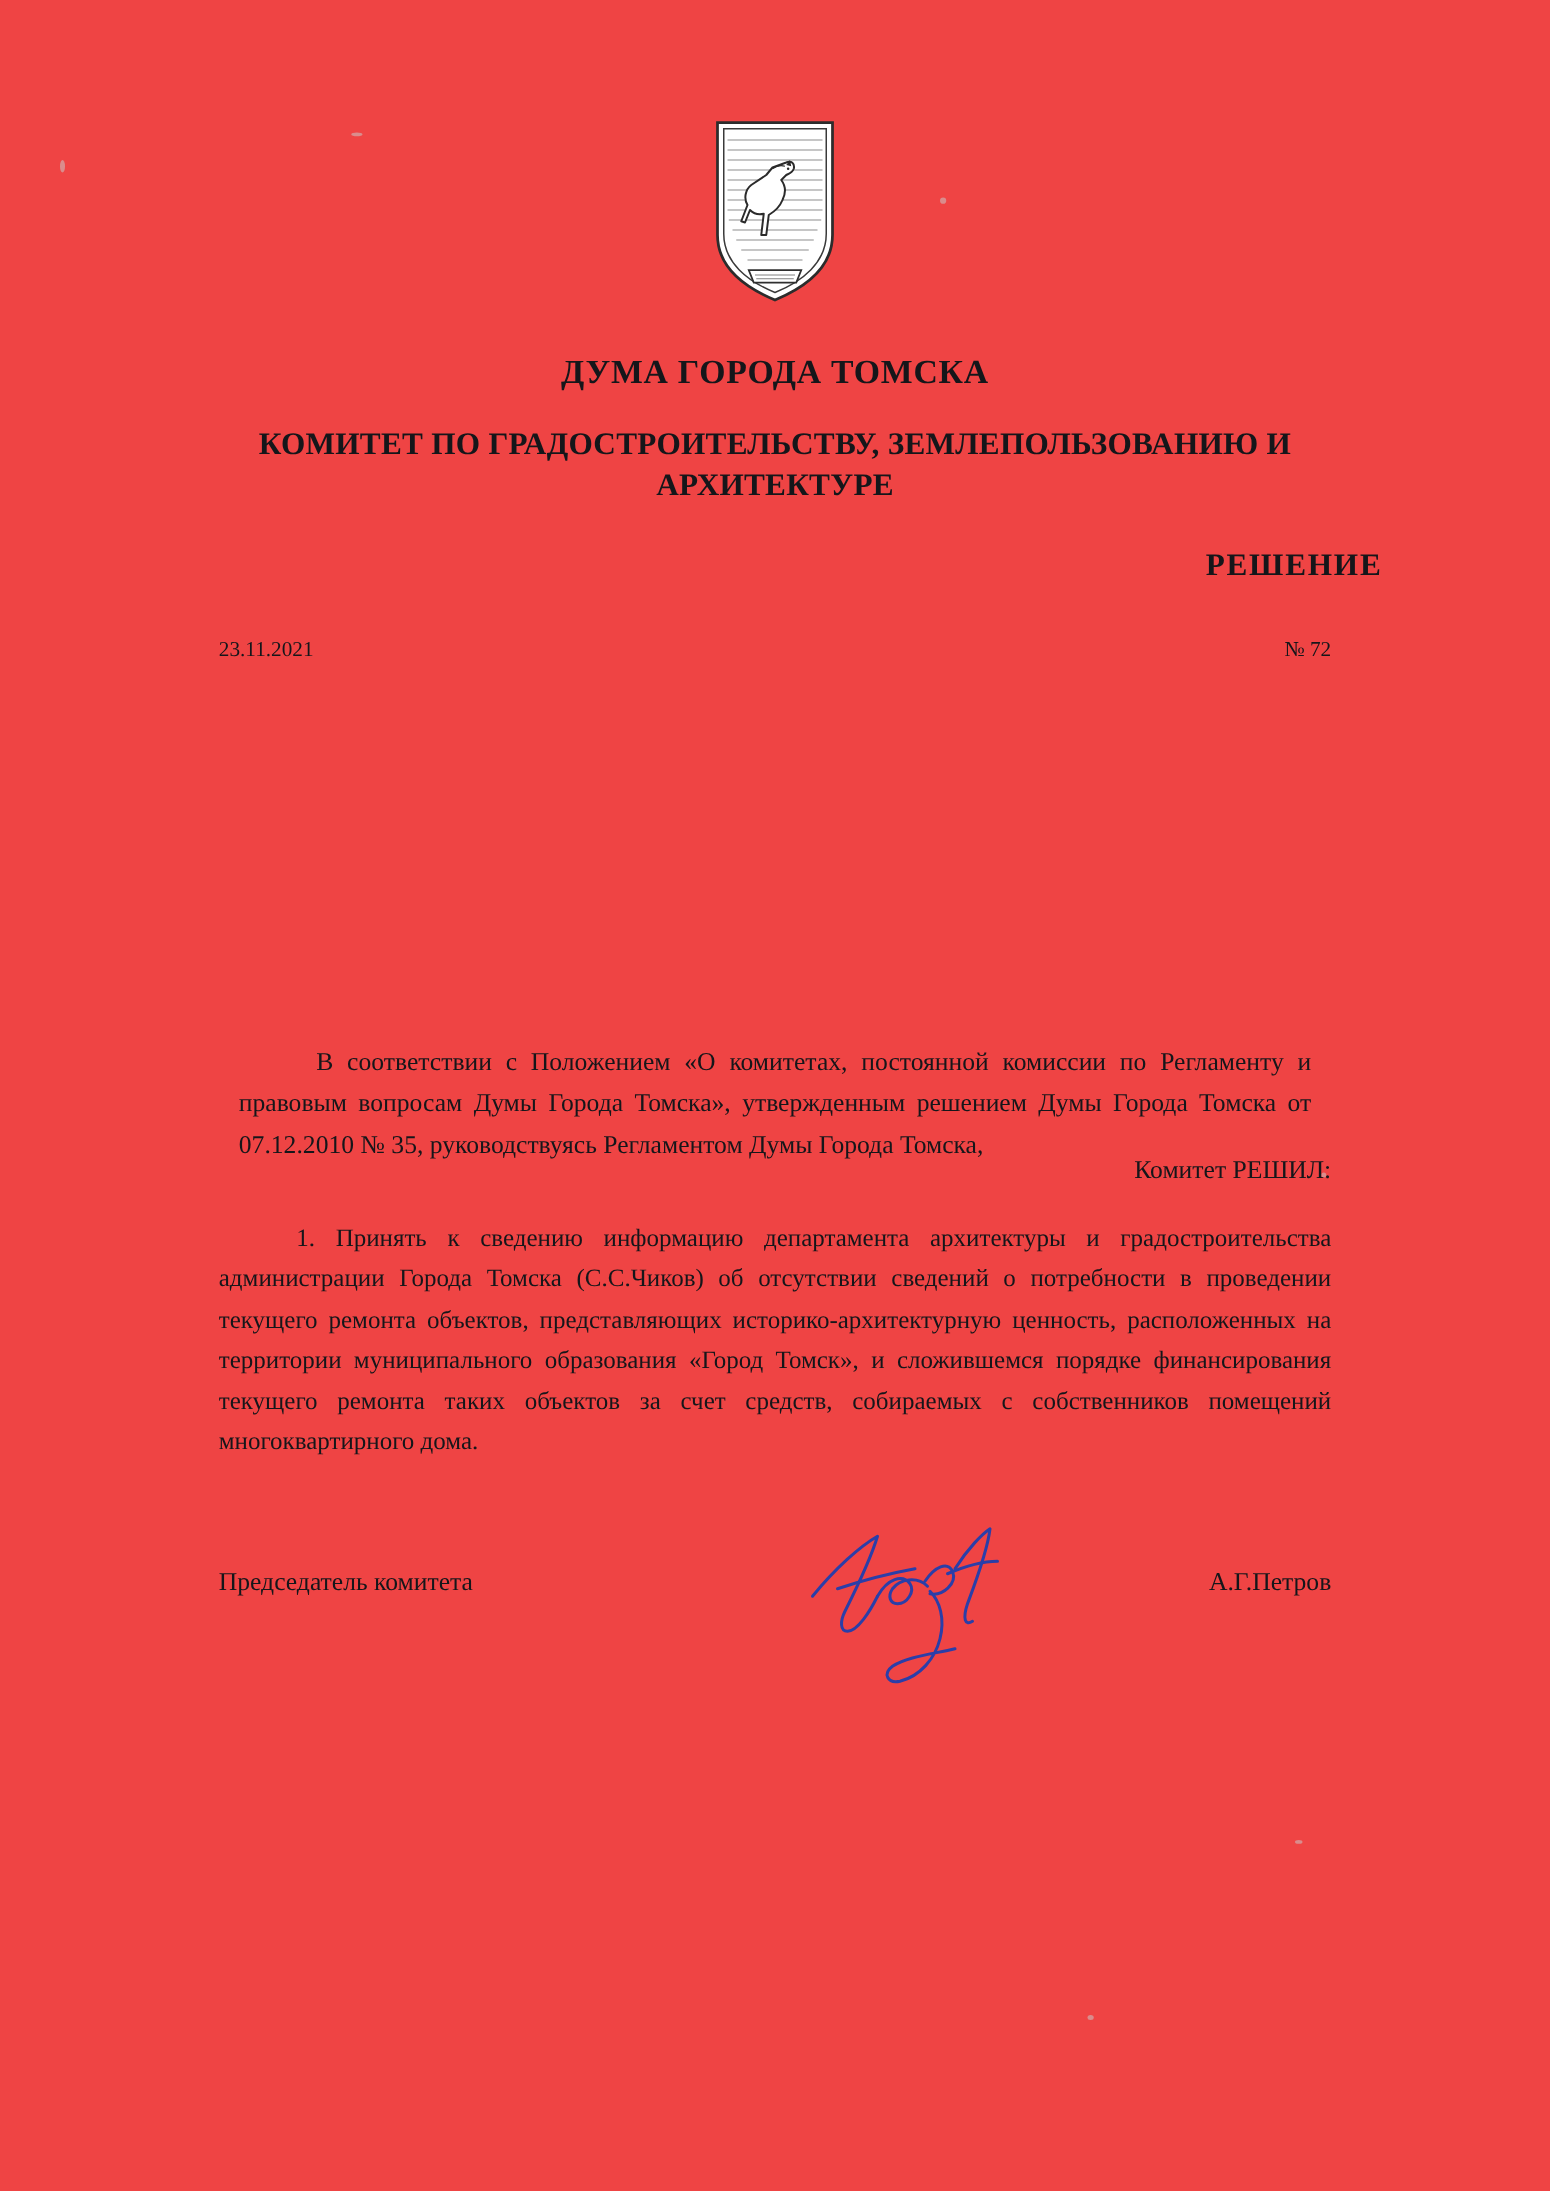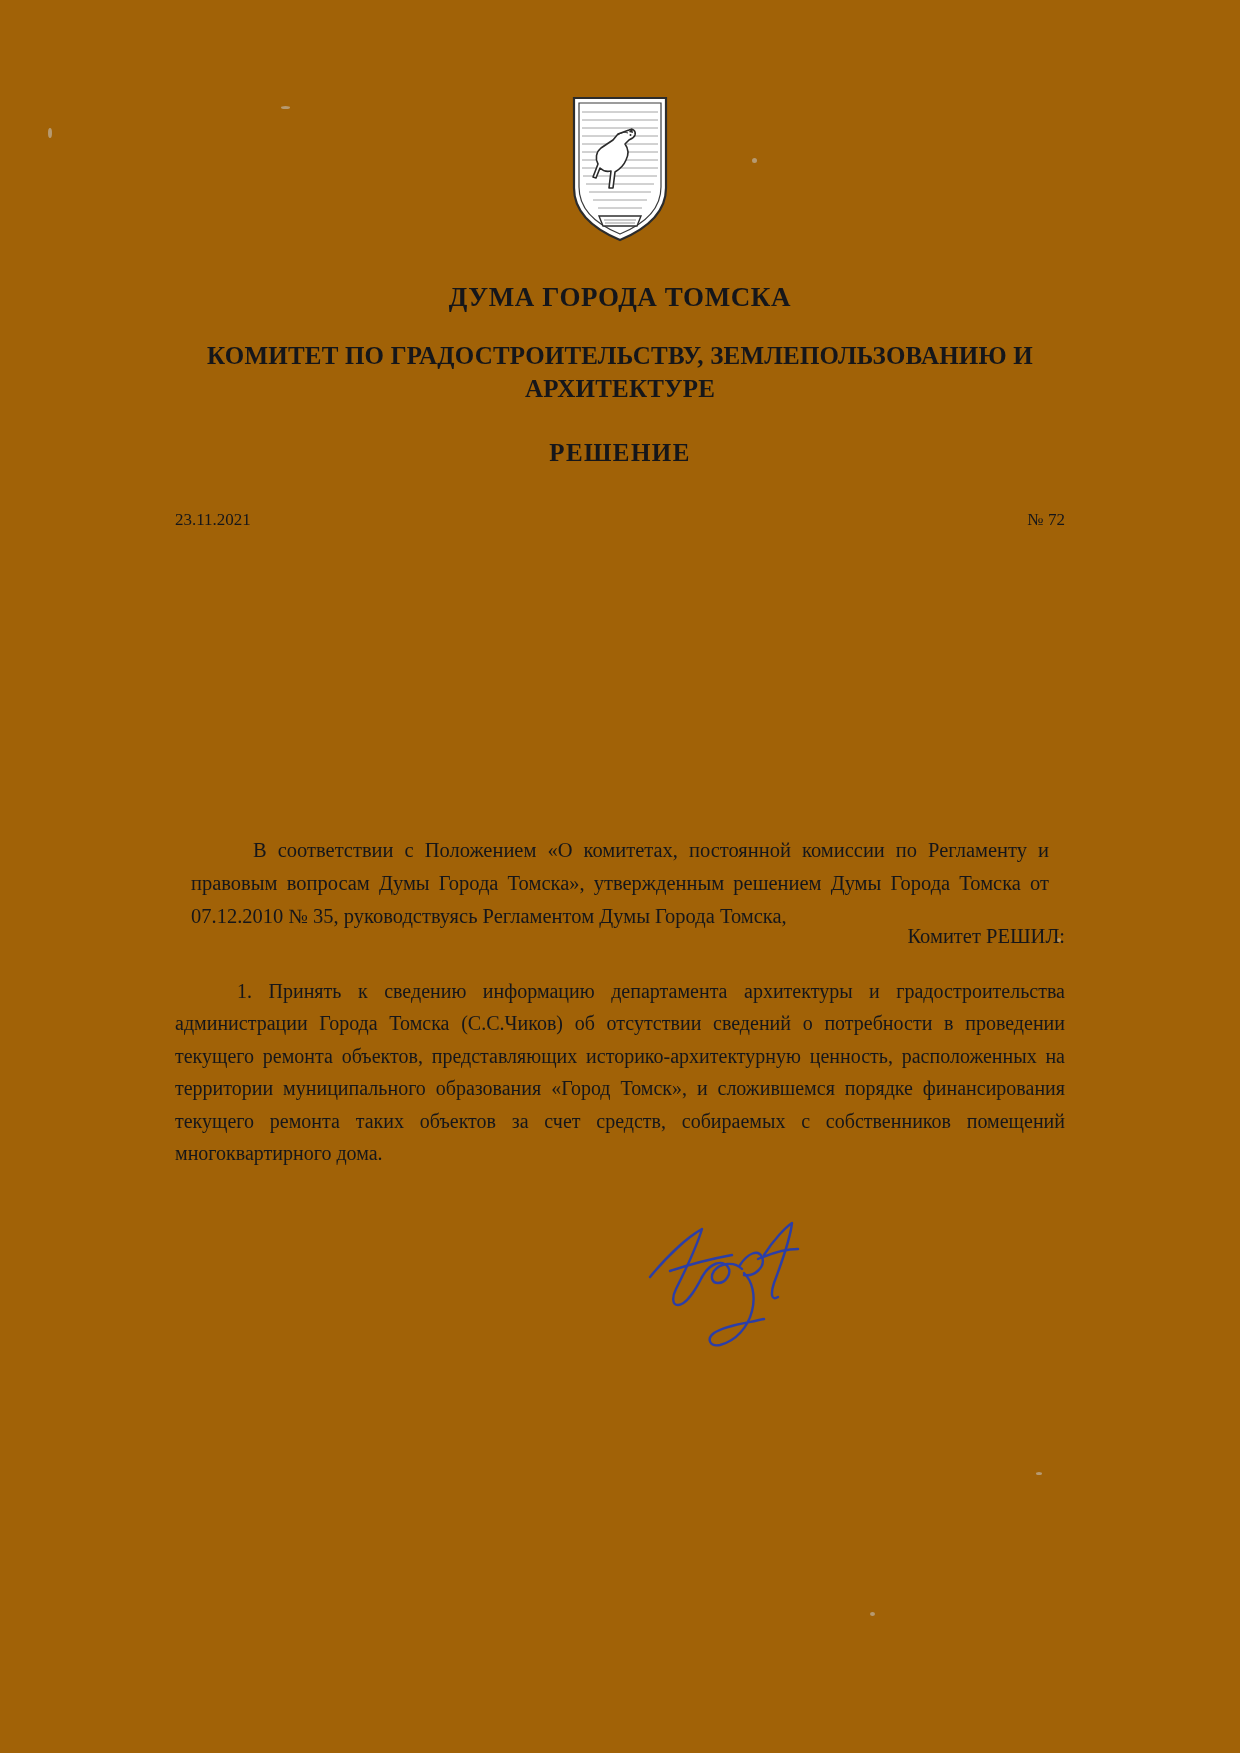--- a/index.html
+++ b/index.html
@@ -19,7 +19,7 @@
   .page {
     position: absolute;
     inset: 0;
-    background: #a16207;
+    background: #ef4444;
     text-decoration: underline;
   }
 

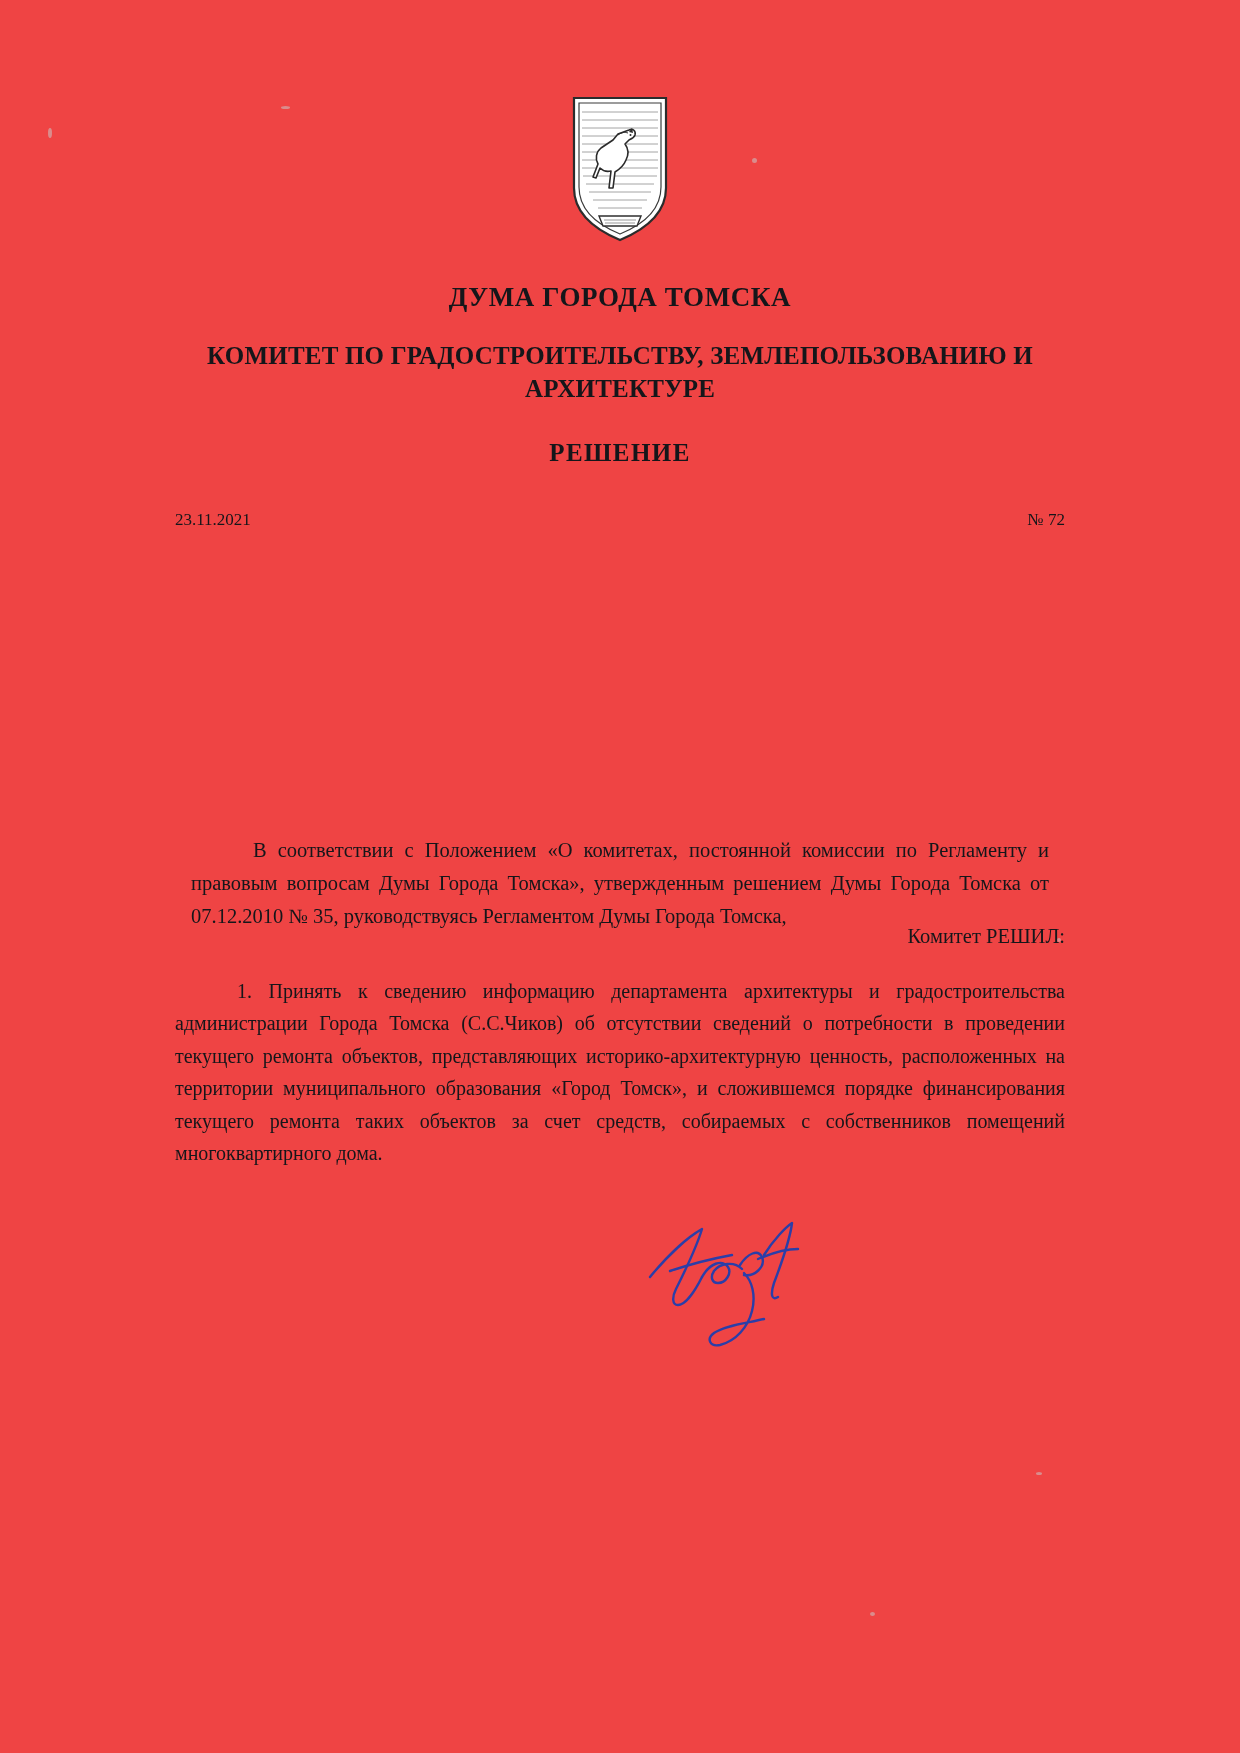--- a/index.html
+++ b/index.html
@@ -68,7 +68,8 @@
     font-size: 25px;
     font-weight: bold;
     letter-spacing: 1.4px;
-    margin: 4px;
+    margin: 14px;
+    text-align: right;
   }
 
   .meta-row {

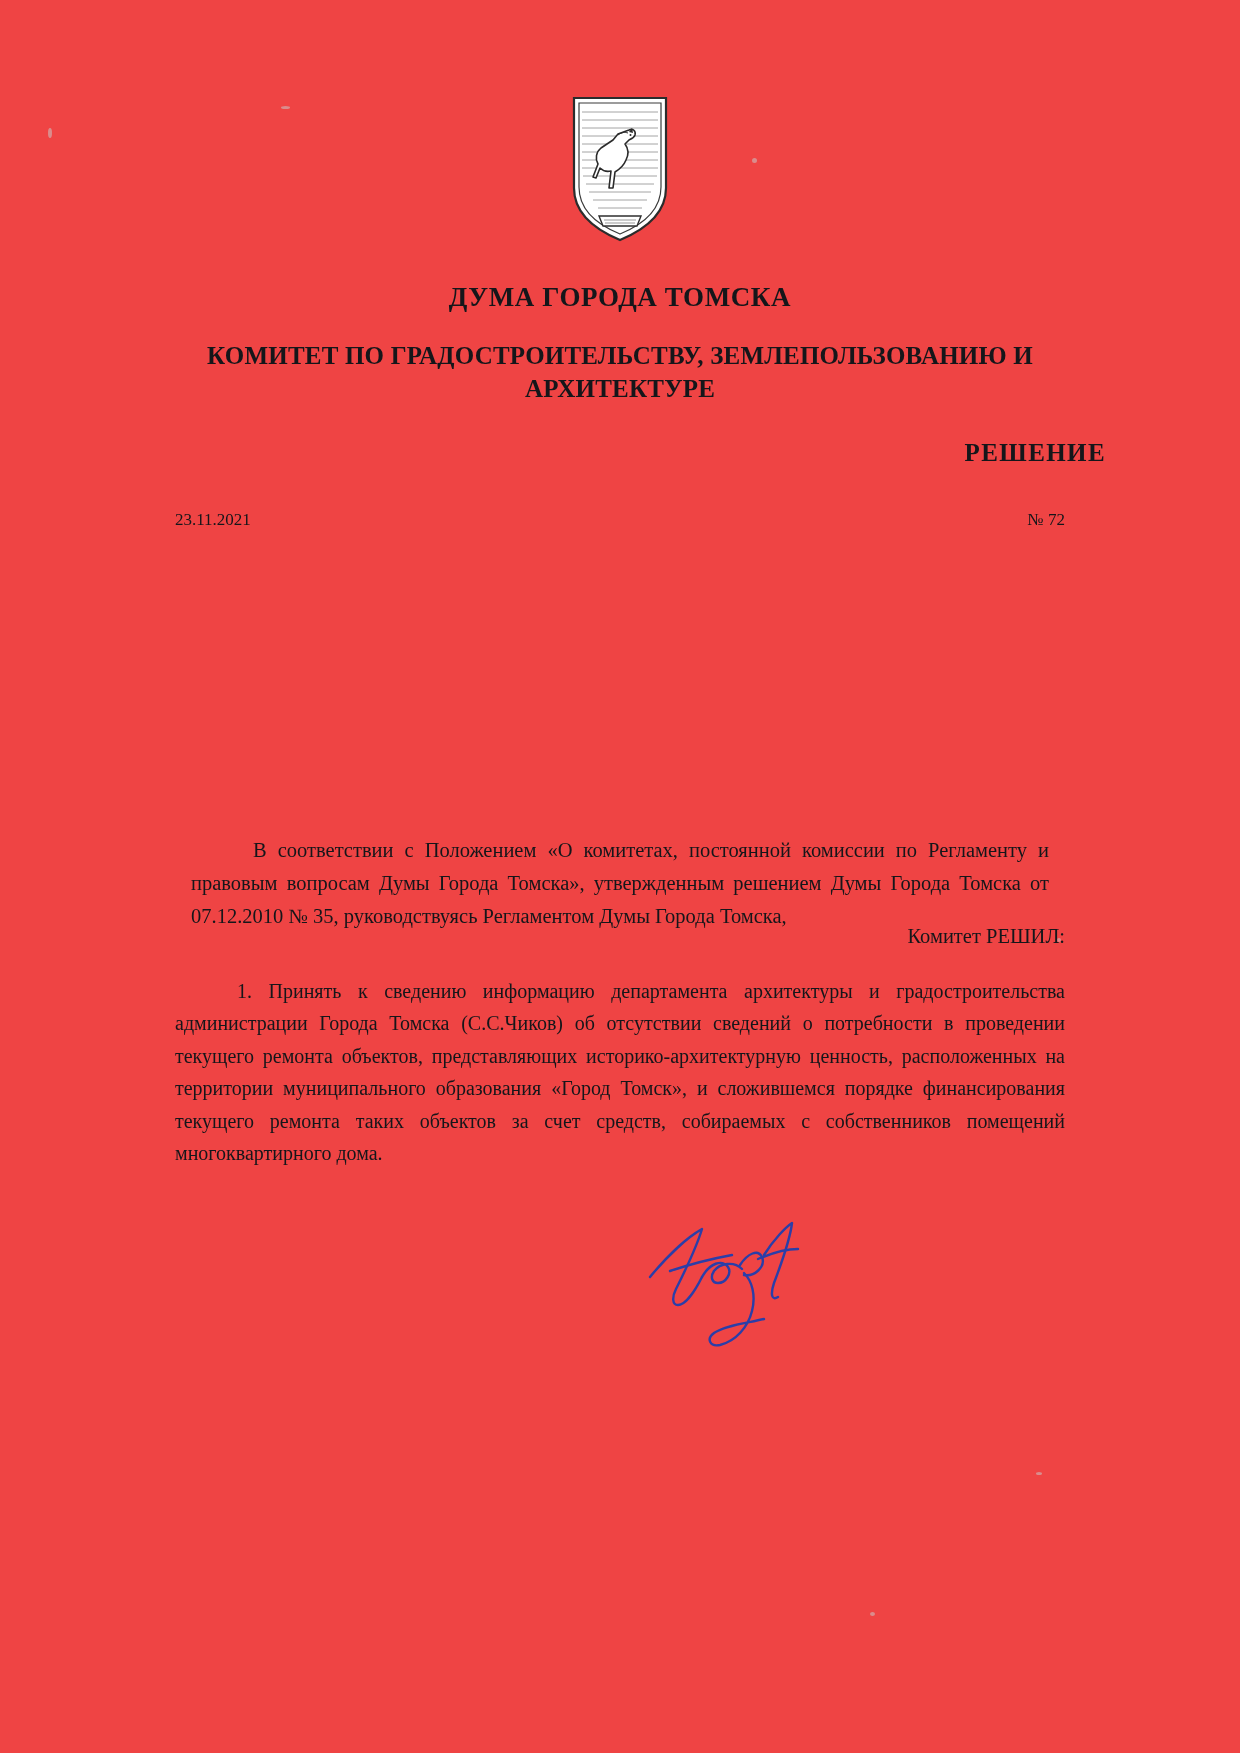--- a/index.html
+++ b/index.html
@@ -236,6 +236,10 @@
     </g>
   </svg>
 
+  <div class="sign-row">
+    <span class="sign-title">Председатель комитета</span>
+    <span class="sign-name">А.Г.Петров</span>
+  </div>
 
 </div>
 

